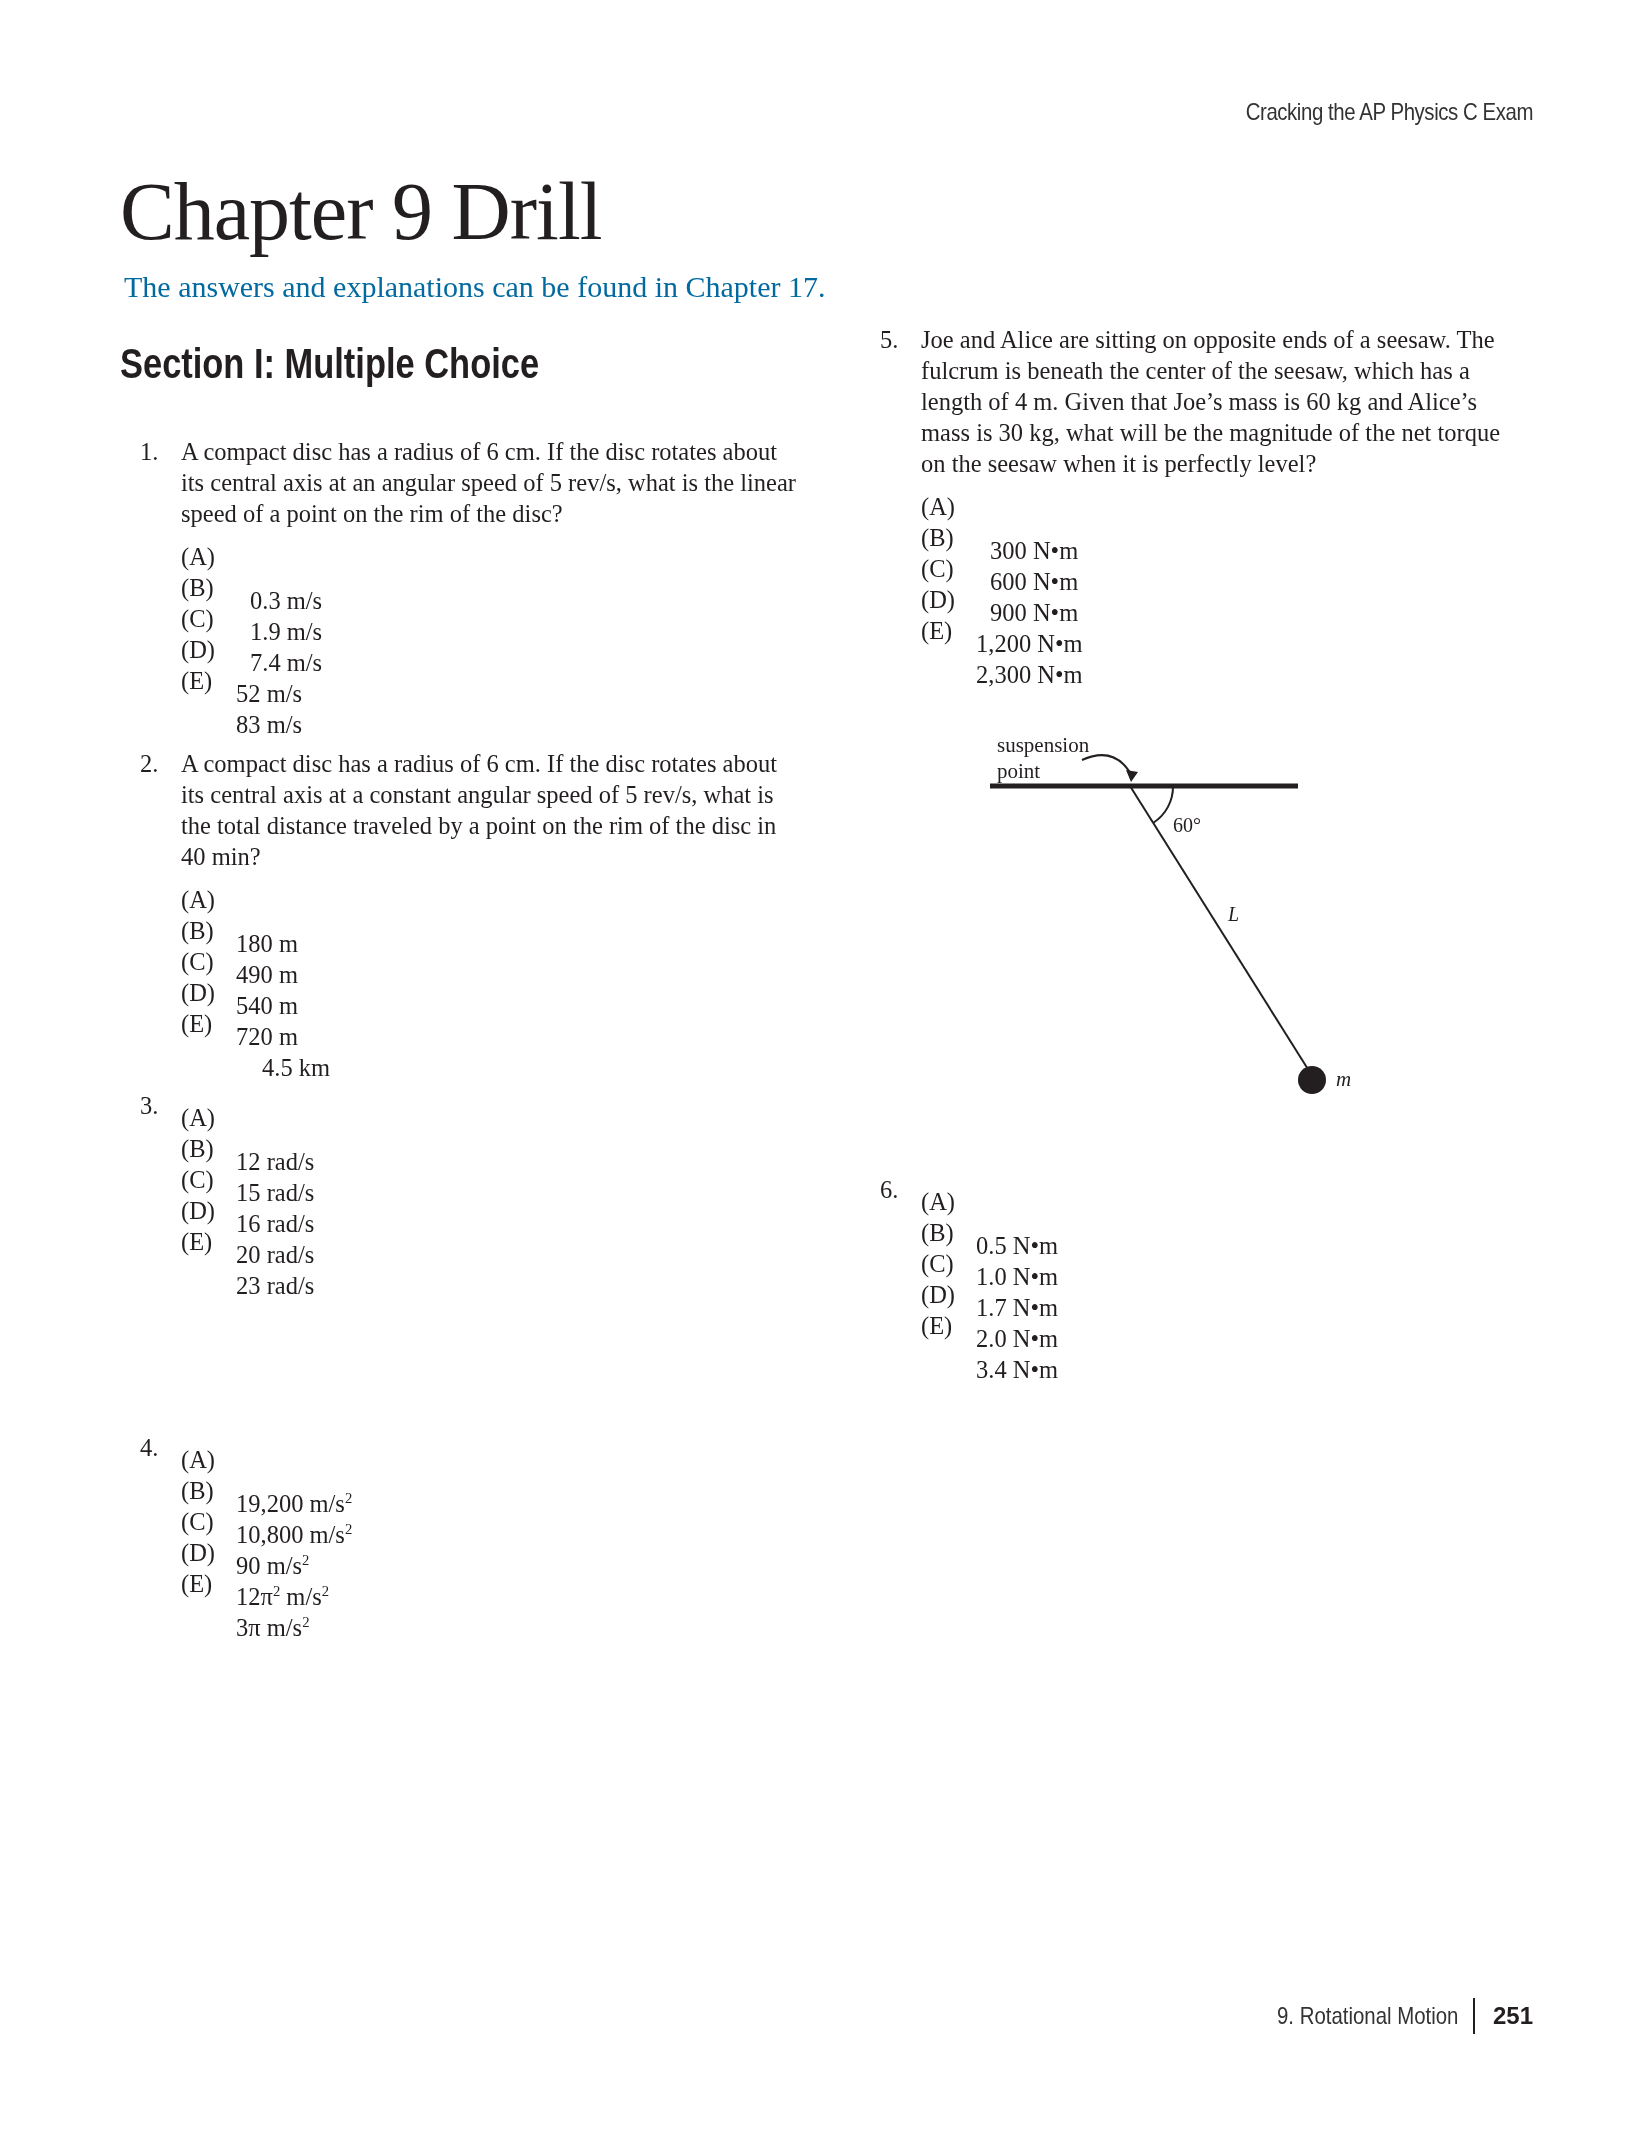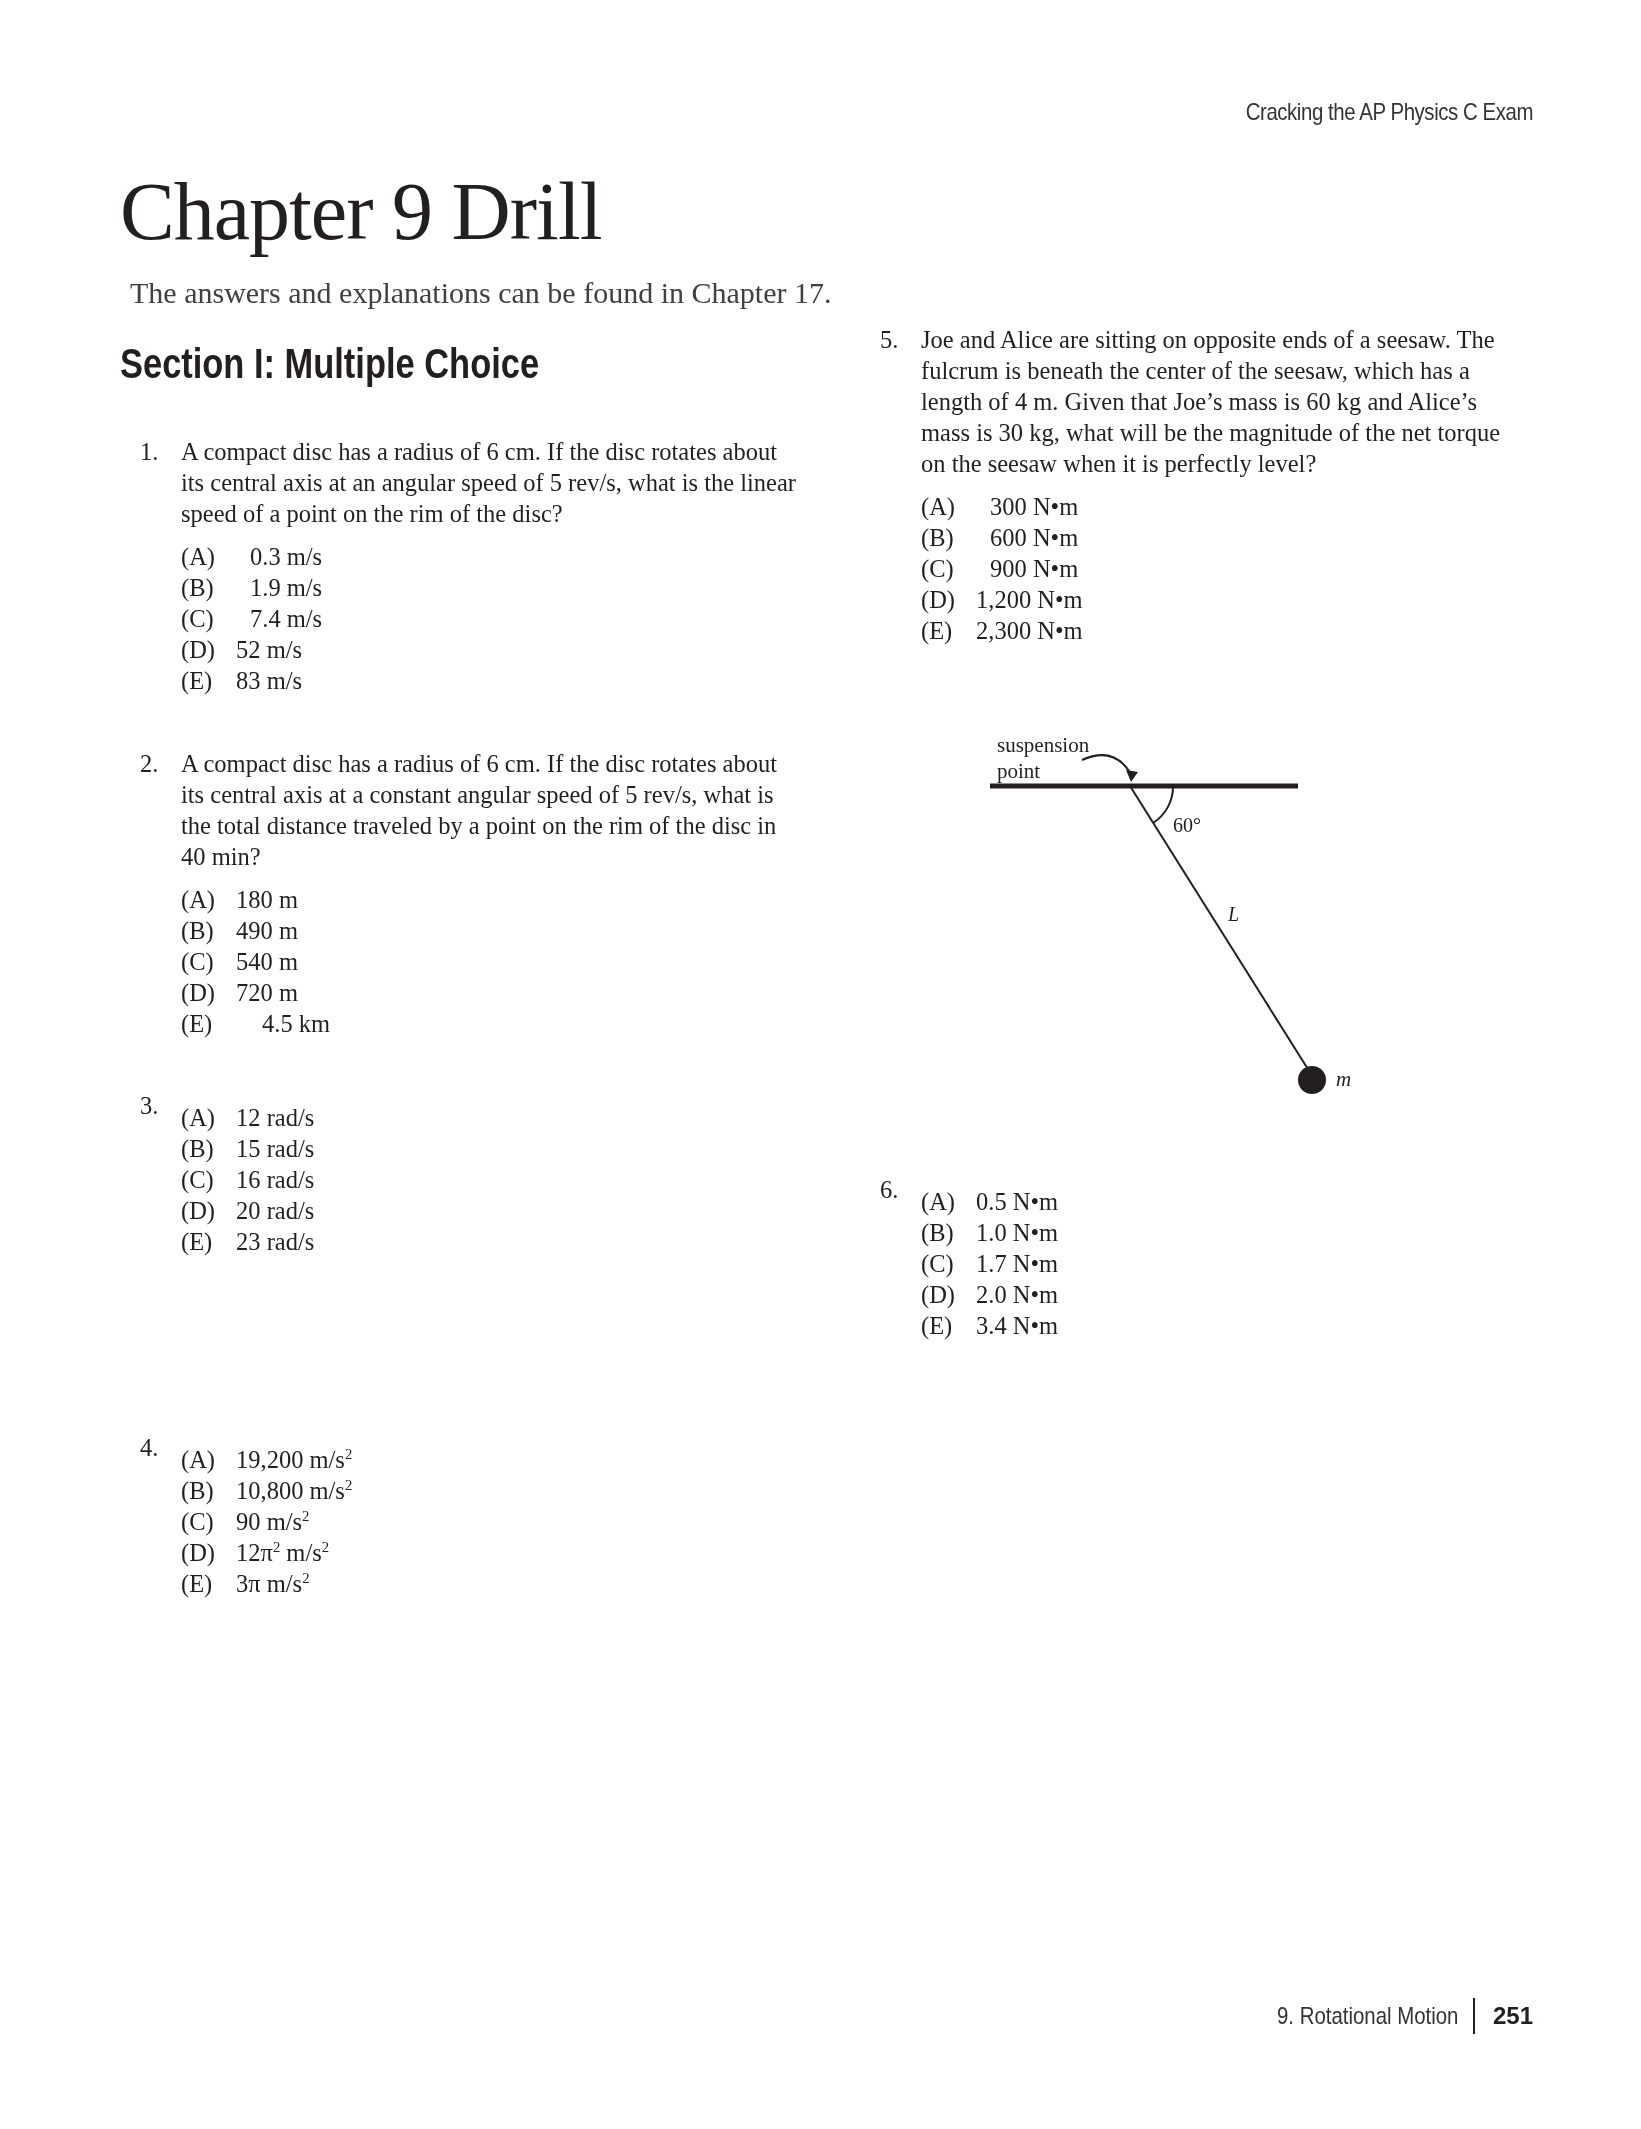--- a/index.html
+++ b/index.html
@@ -6,7 +6,7 @@
   body { width: 1641px; height: 2129px; position: relative; overflow: hidden; color: #231f20; }
   .running-head { position: absolute; top: 98px; right: 108px; font-family: "Liberation Sans", sans-serif; font-size: 24px; letter-spacing: -0.5px; color: #333; transform: scaleX(0.85); transform-origin: right center; }
   .chapter-title { position: absolute; left: 120px; top: 165px; font-family: "Liberation Serif", serif; font-size: 82px; font-weight: normal; margin: 0; color: #231f20; letter-spacing: -1px; }
-  .subtitle { position: absolute; left: 120px; top: 266px; font-family: "Liberation Serif", serif; font-size: 30px; margin: 10px; color: #404040; }
+  .subtitle { position: absolute; left: 120px; top: 266px; font-family: "Liberation Serif", serif; font-size: 30px; margin: 4px; color: #0369a1; }
   .section-title { position: absolute; left: 120px; top: 340px; font-family: "Liberation Sans", sans-serif; font-weight: bold; font-size: 42px; margin: 0; color: #231f20; transform: scaleX(0.82); transform-origin: left center; }
   .question { position: absolute; font-family: "Liberation Serif", serif; font-size: 24.5px; line-height: 31px; color: #231f20; }
   .q-stem { position: relative; padding-left: 61px; margin: 0; }

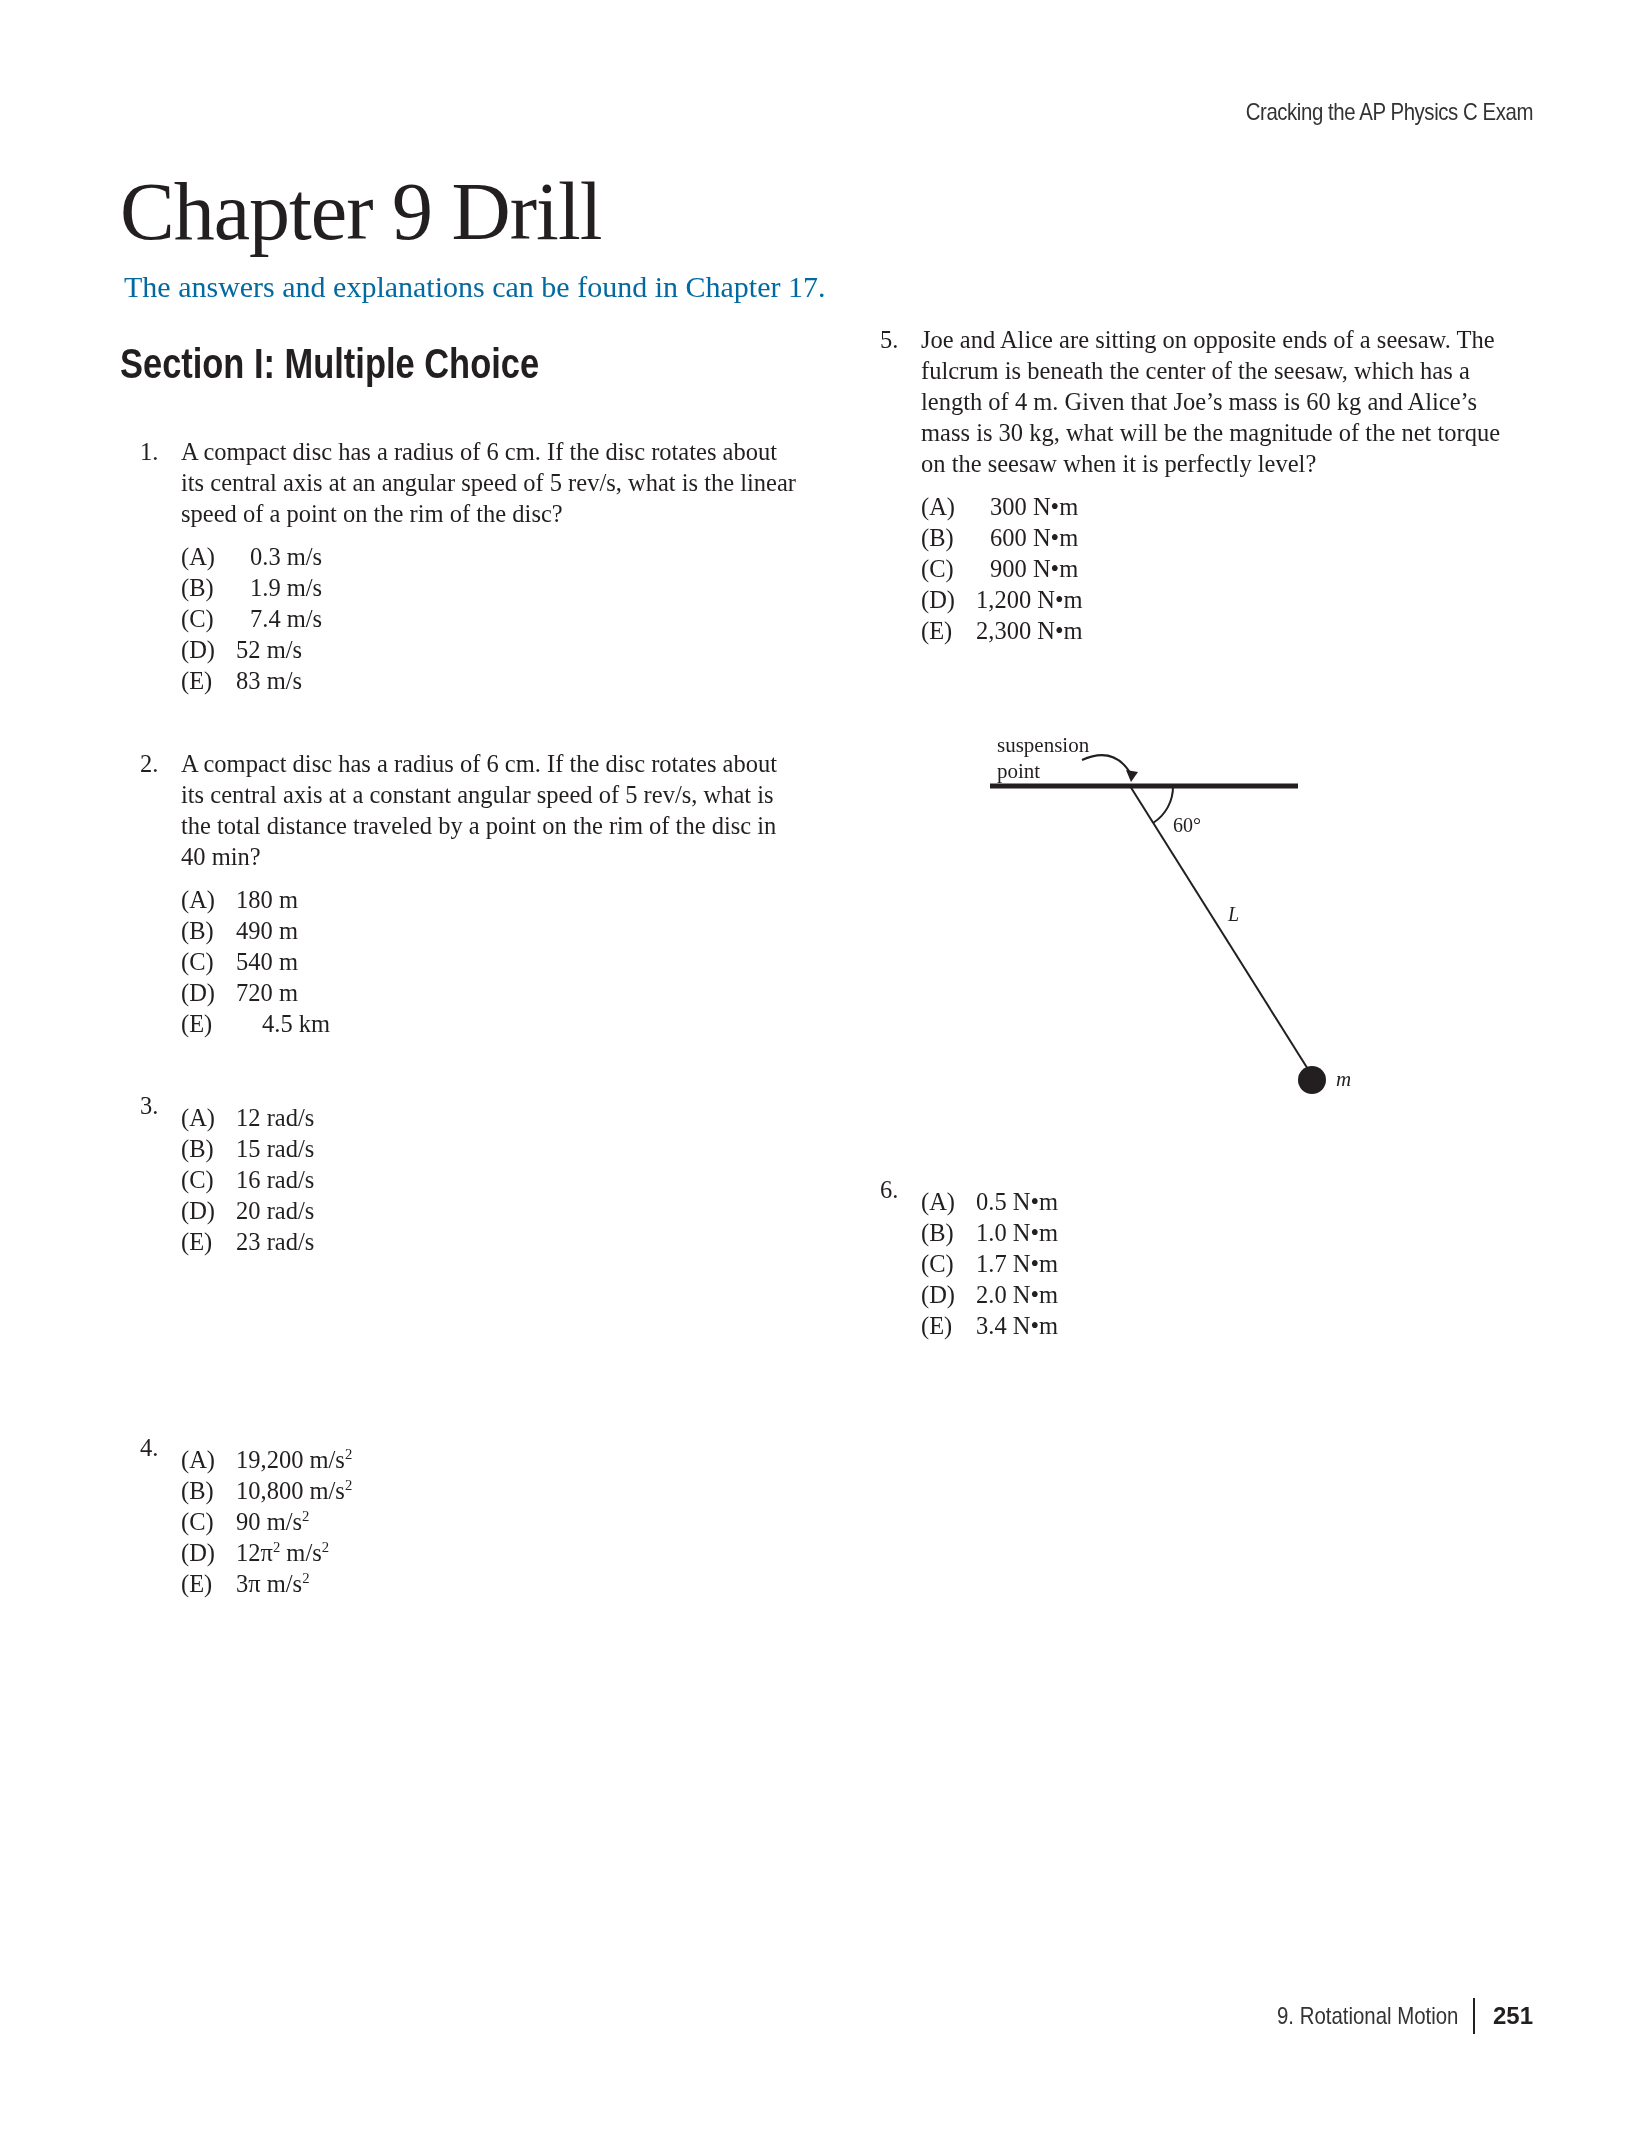--- a/index.html
+++ b/index.html
@@ -14,7 +14,7 @@
   .choices { list-style: none; margin: 12px 0 0 61px; padding: 0; }
   .choices li { height: 31px; display: flex; }
   .choice-letter { width: 55px; display: inline-block; }
-  .choice-text { display: inline-block; }
+  .choice-text { display: inline-block; margin-top: 44px; }
   .choice-text.pad { padding-left: 14px; }
   .choice-text.pad2 { padding-left: 26px; }
   sup { font-size: 60%; vertical-align: super; line-height: 0; }

